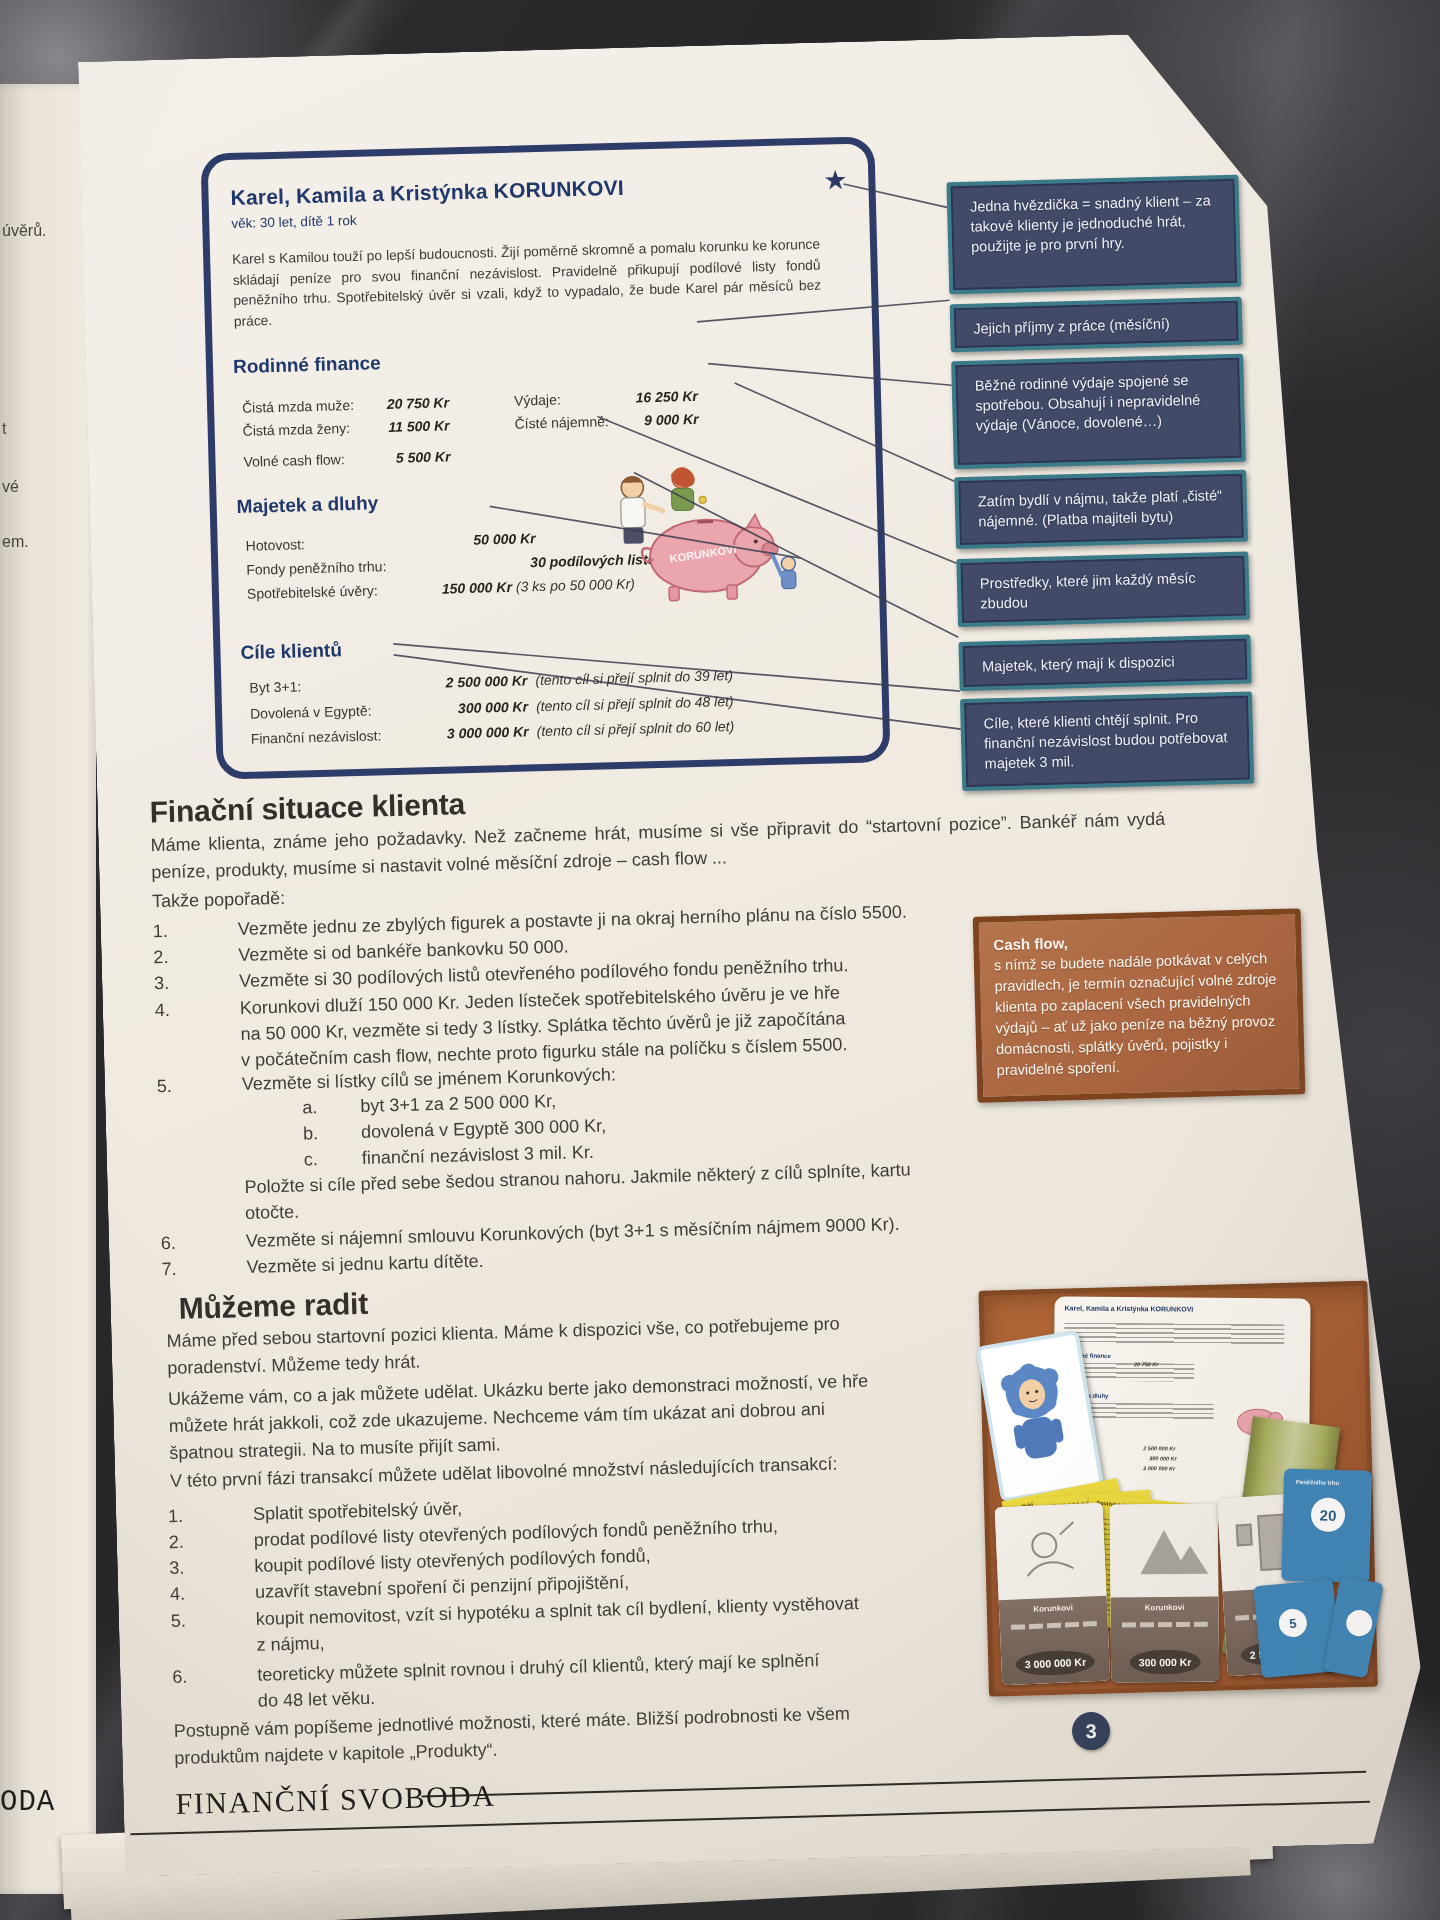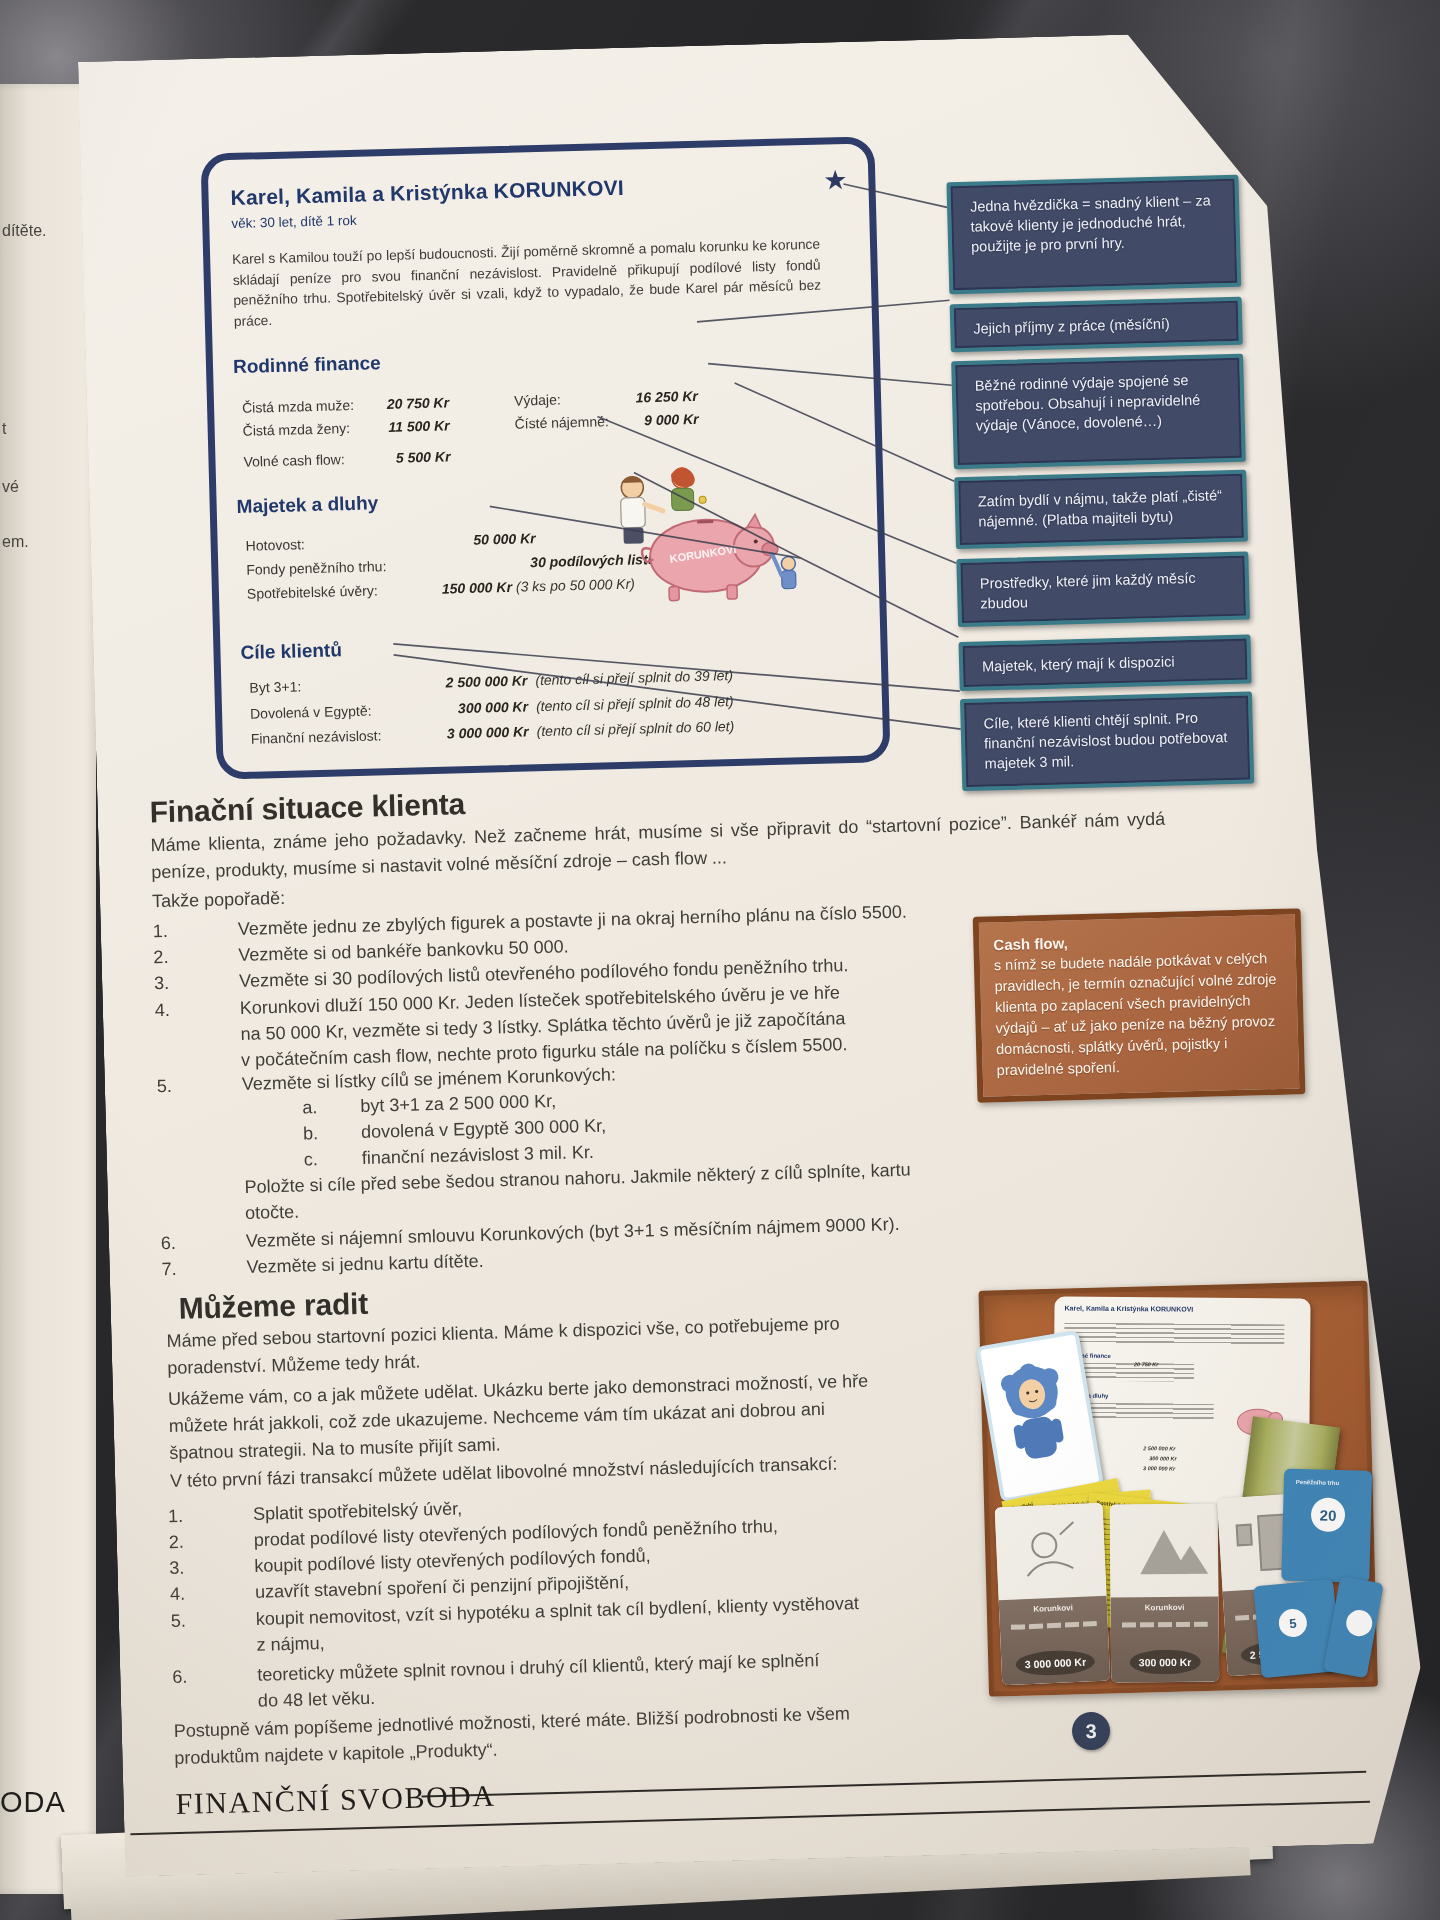--- a/index.html
+++ b/index.html
@@ -128,7 +128,7 @@
   <div class="page-stack-2"></div>
   <div class="page-stack-right"></div>
 
-  <span class="frag" style="left:2px;top:222px;">dítěte.</span>
+  <span class="frag" style="left:2px;top:222px;">úvěrů.</span>
   <span class="frag" style="left:2px;top:420px;">t</span>
   <span class="frag" style="left:2px;top:478px;">vé</span>
   <span class="frag" style="left:2px;top:533px;">em.</span>

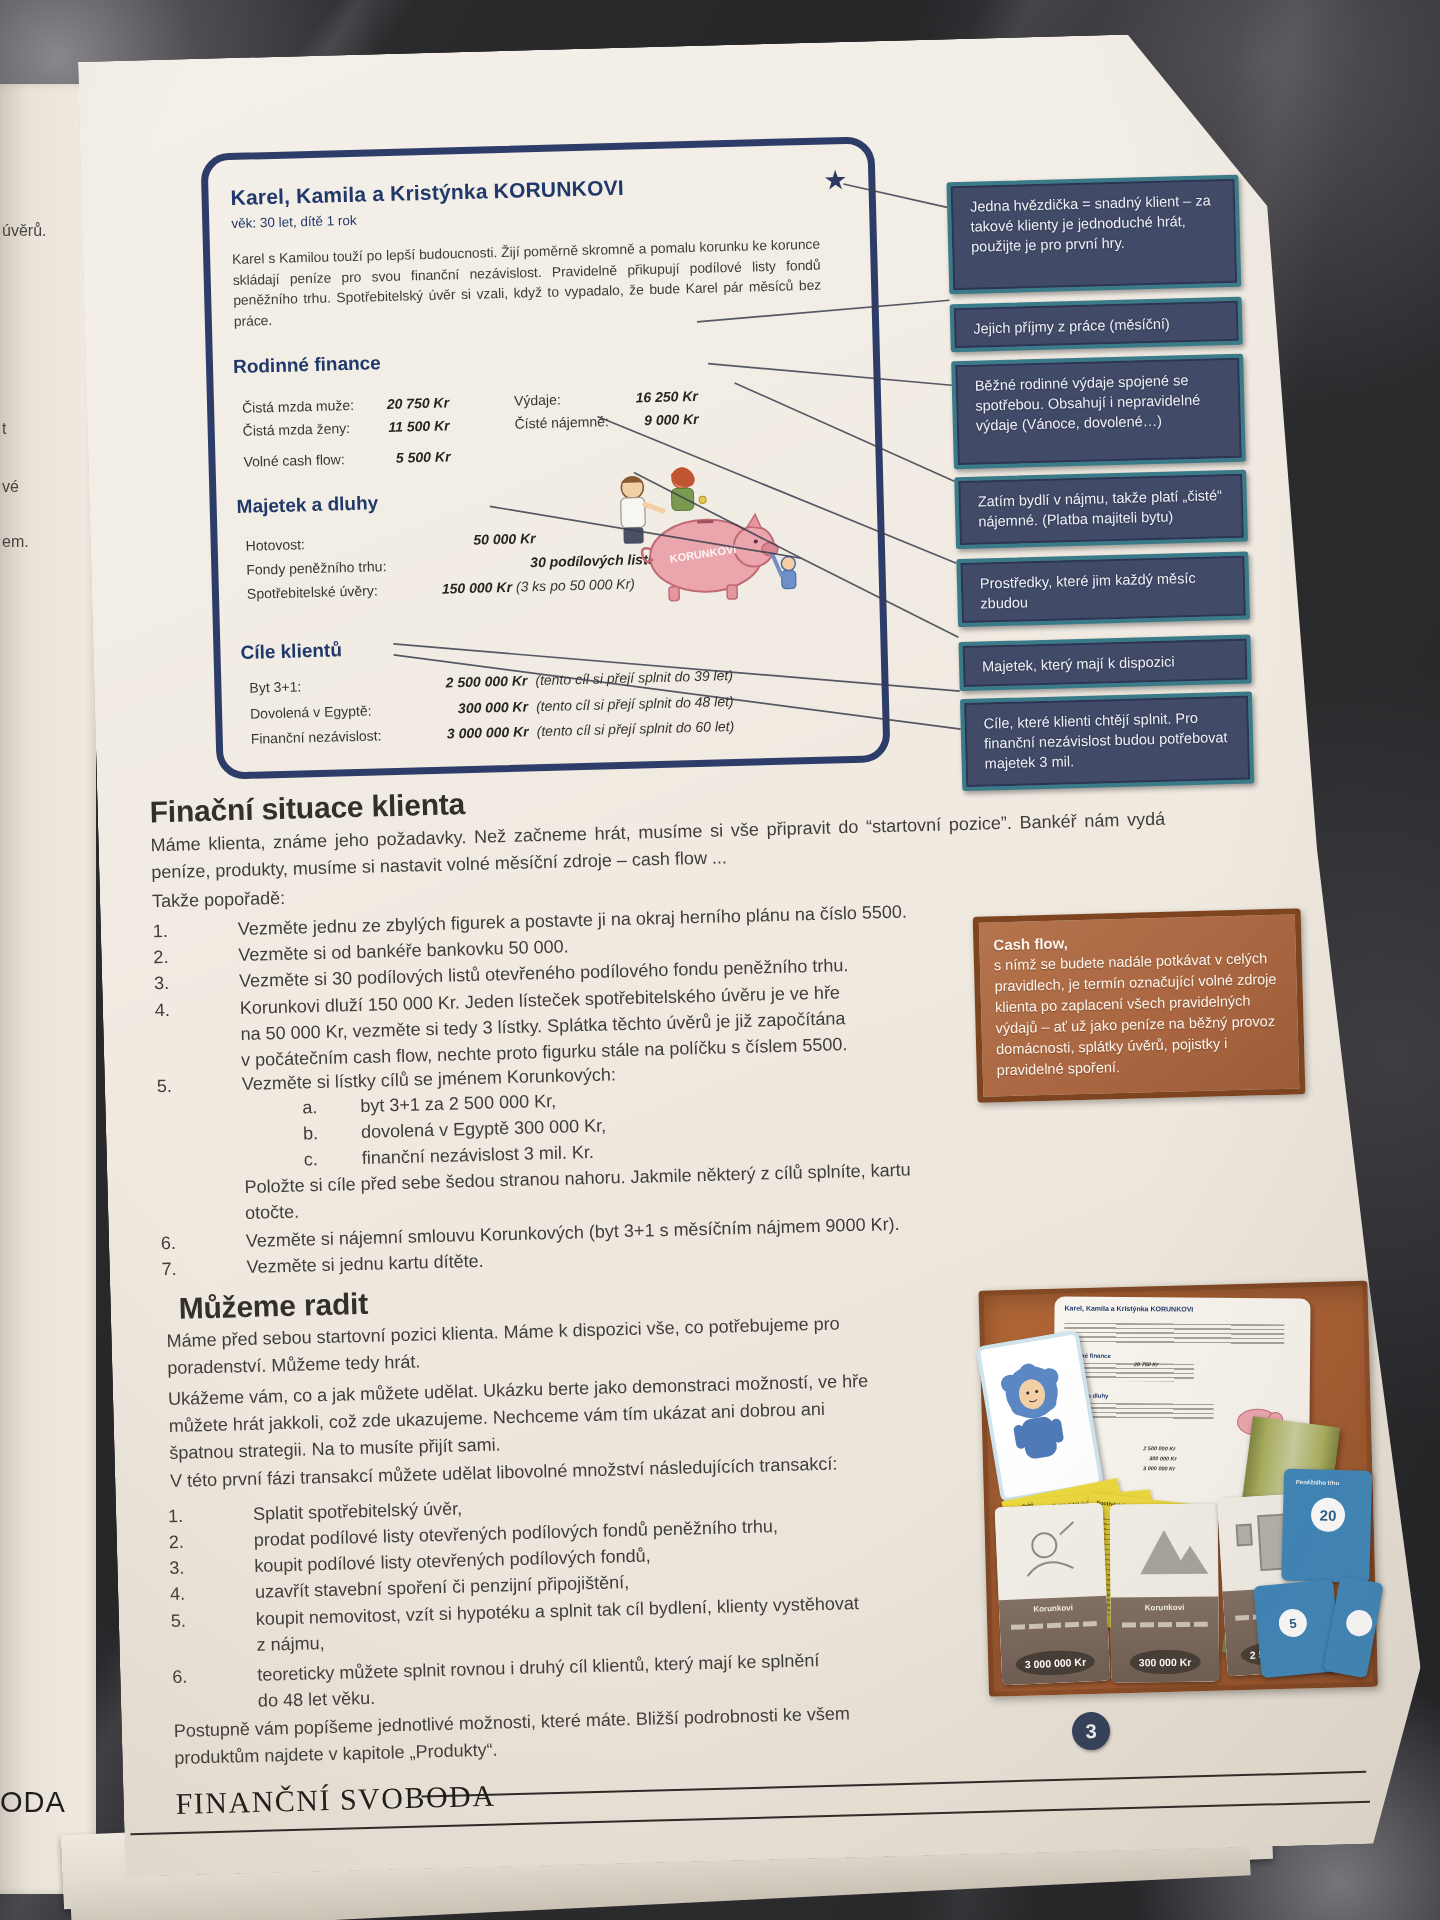--- a/index.html
+++ b/index.html
@@ -27,7 +27,7 @@
   .page-stack-right{position:absolute;left:1250px;top:1520px;width:70px;height:300px;
     background:linear-gradient(100deg,#e7e1d6,#cfc8bb);transform:rotate(5deg);border-radius:0 0 40px 8px;}
   .frag{position:absolute;color:#474440;font-size:16px;}
-  .frag-oda{font-family:Liberation Sans, sans-serif;font-size:29px;color:#201e1c;letter-spacing:1px;}
+  .frag-oda{font-family:Liberation Mono, monospace;font-size:29px;color:#201e1c;letter-spacing:1px;}
 
   .page{position:absolute;left:78px;top:62px;width:1305px;height:1815px;
     transform:rotate(-1.5deg);transform-origin:0 0;

